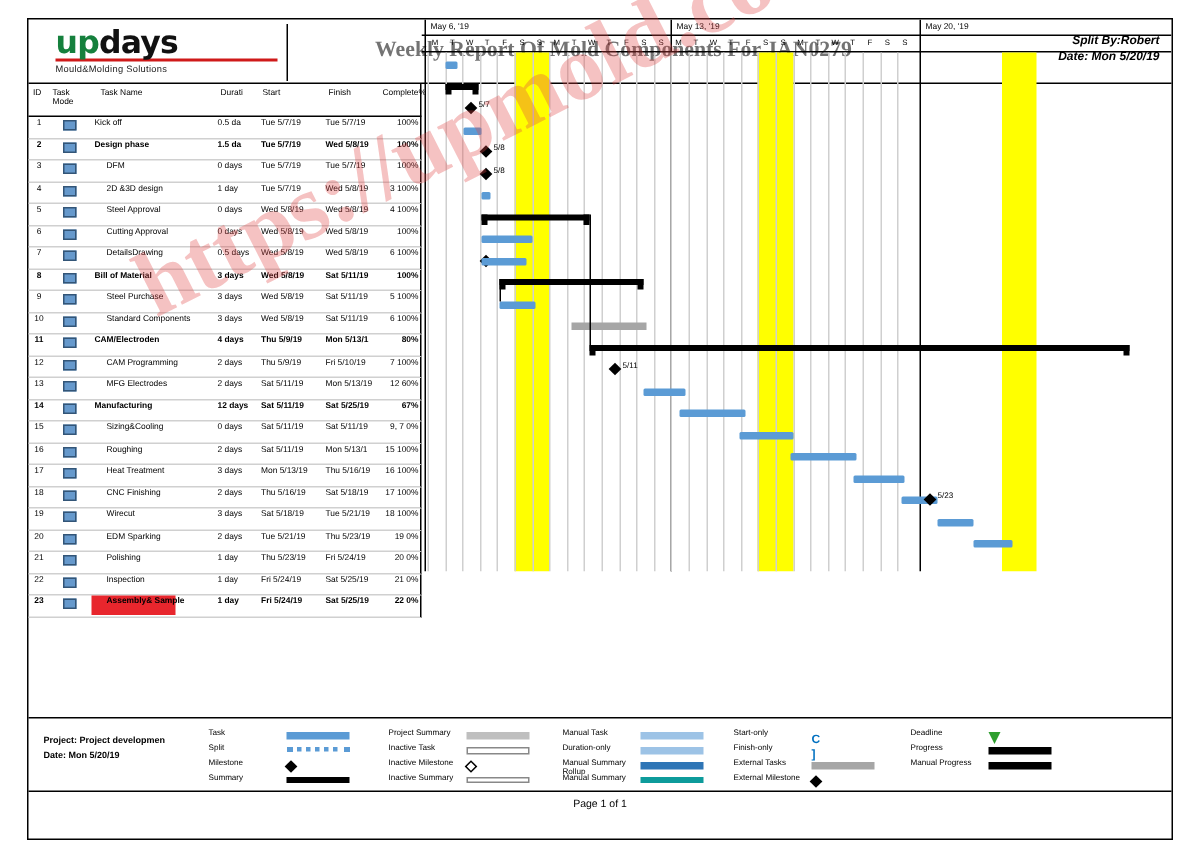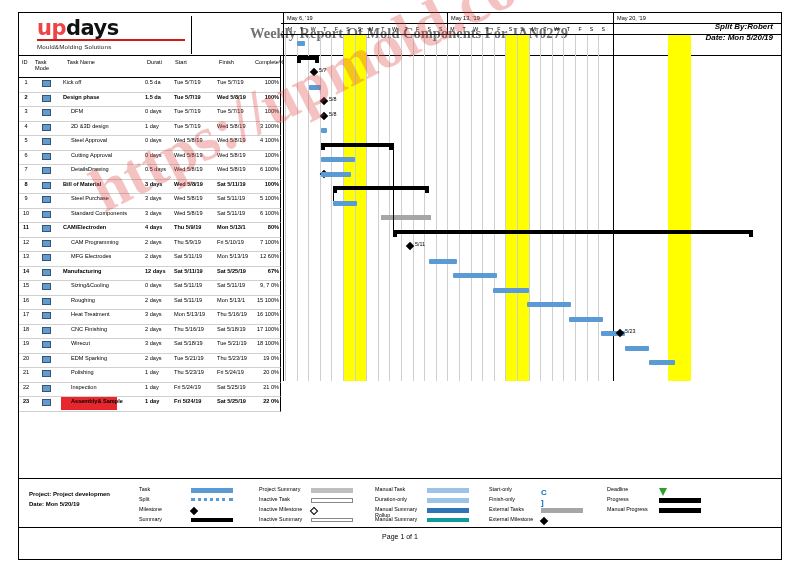--- a/index.html
+++ b/index.html
@@ -32,7 +32,7 @@
     font-weight:bold; font-size:21px; letter-spacing:-0.5px;
     color:#111; line-height:20px;
   }
-  .logo-text .up { color:#ef4444; }
+  .logo-text .up { color:#15803d; }
   .logo-sub {
     font-size:6.2px; color:#222; letter-spacing:0.2px; margin-top:2px;
   }

